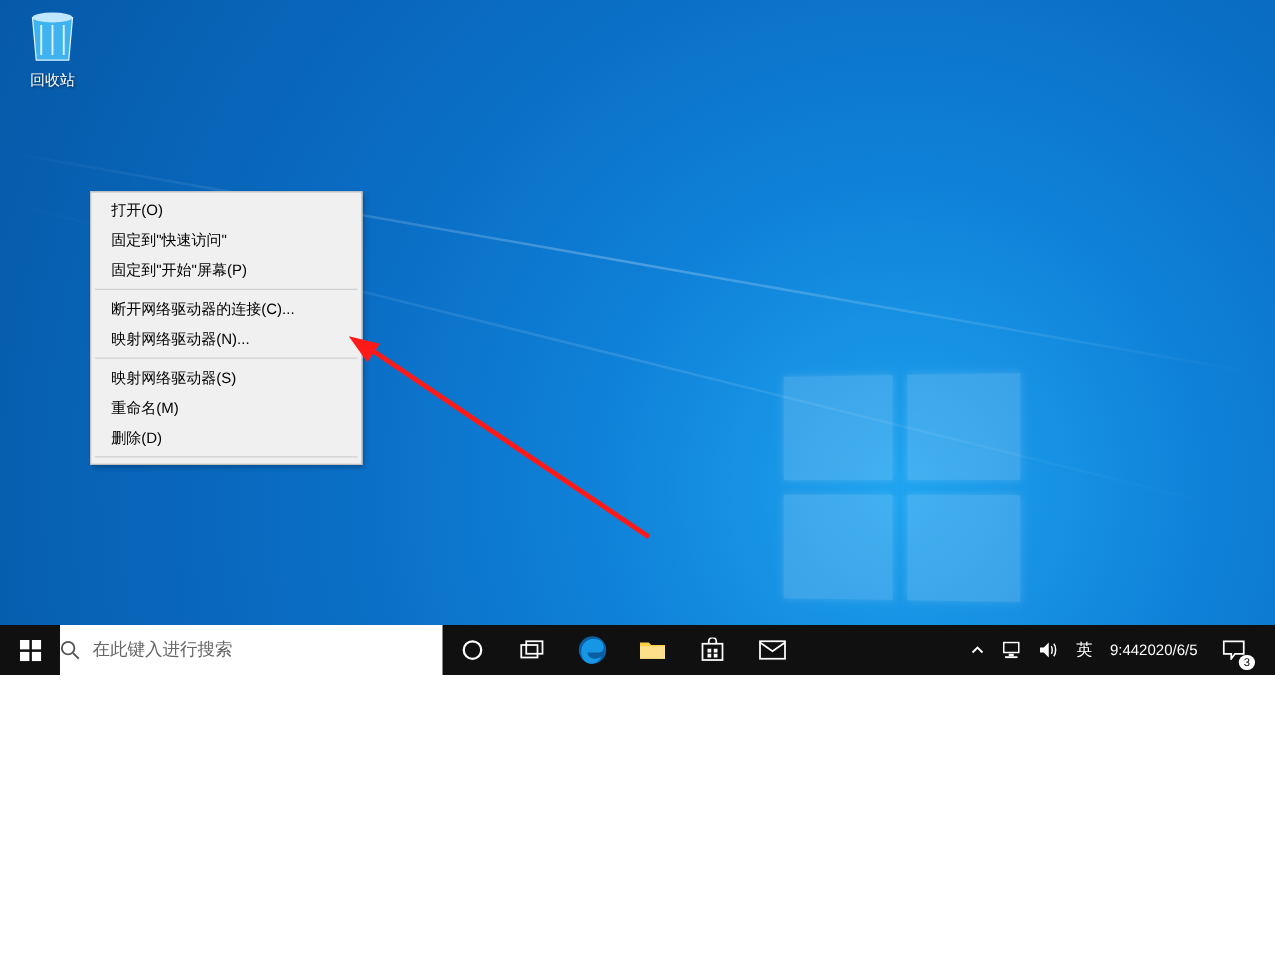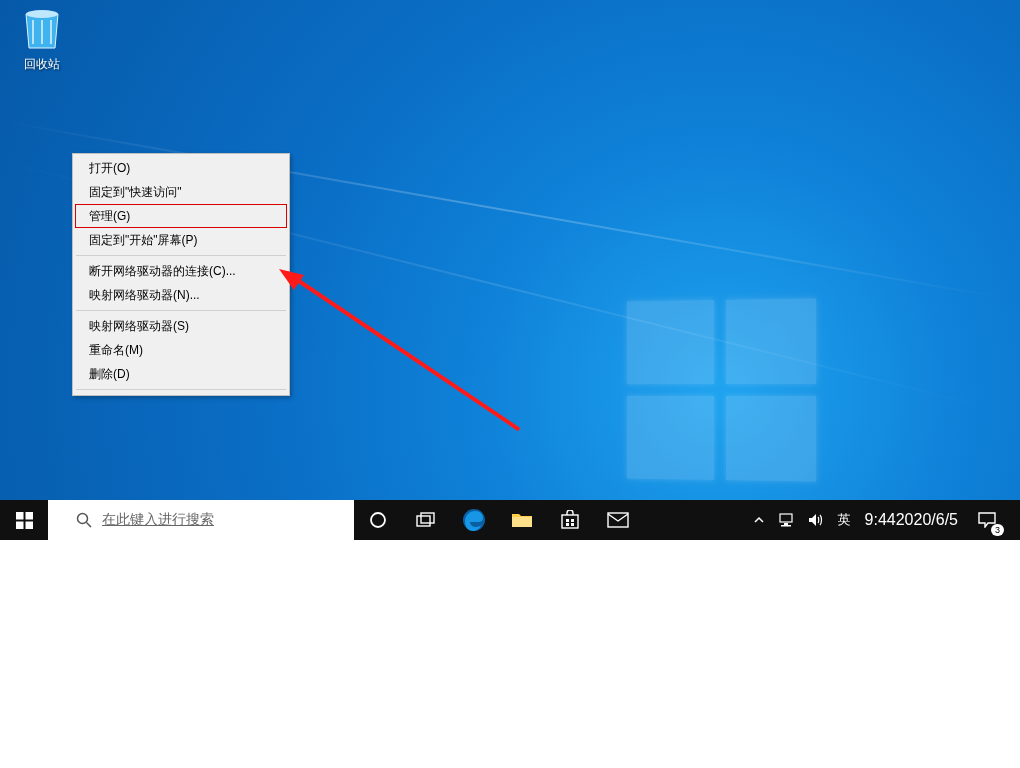--- a/index.html
+++ b/index.html
@@ -89,7 +89,6 @@
   <div class="context-menu">
     <div class="item">打开(O)</div>
     <div class="item">固定到"快速访问"</div>
-    <div class="item hl">管理(G)</div>
     <div class="item">固定到"开始"屏幕(P)</div>
     <div class="sep"></div>
     <div class="item">断开网络驱动器的连接(C)...</div>

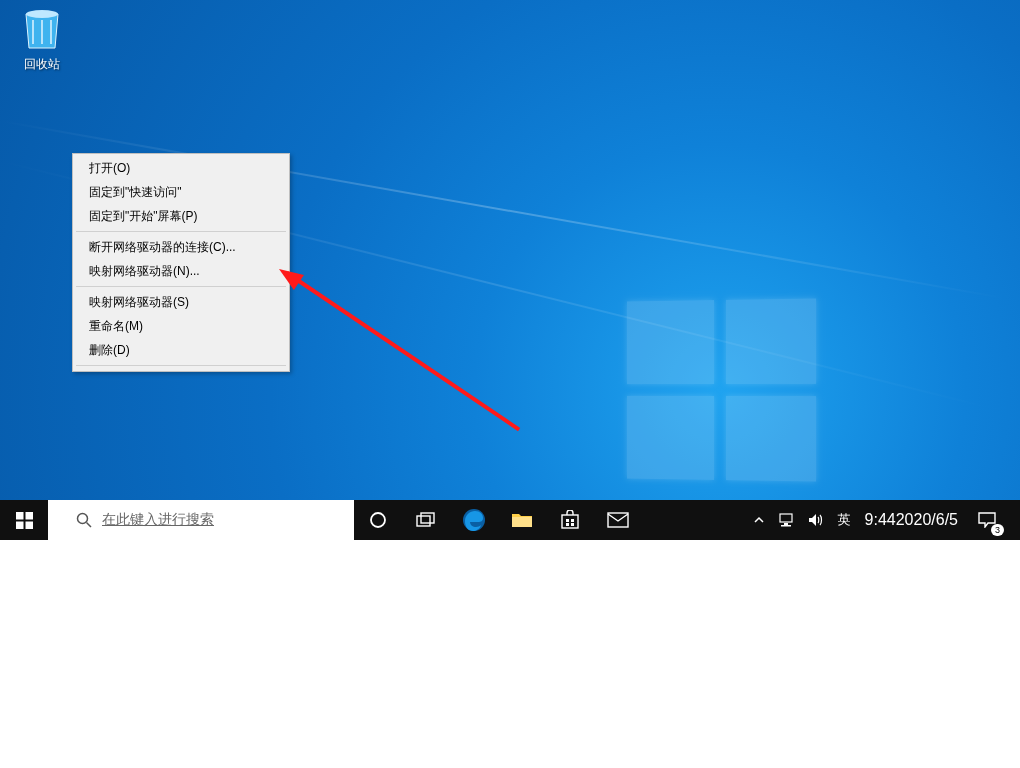--- a/index.html
+++ b/index.html
@@ -47,7 +47,7 @@
     background: #101010; display:flex; align-items:stretch; color:#fff;
   }
   .tb-btn { width:48px; display:flex; align-items:center; justify-content:center; }
-  .searchbox { flex: 0 0 306px; background:#fff; display:flex; align-items:center; padding:0 28px; color:#666; font-size:14px; gap:10px;text-decoration:underline; }
+  .searchbox { flex: 0 0 306px; background:#fff; display:flex; align-items:center; padding:0 0; color:#666; font-size:14px; gap:10px; }
   .searchbox svg { flex:0 0 16px; }
   .tb-spacer { flex:1; }
   .tray { display:flex; align-items:center; gap:2px; padding-right:4px; font-size:12px; }

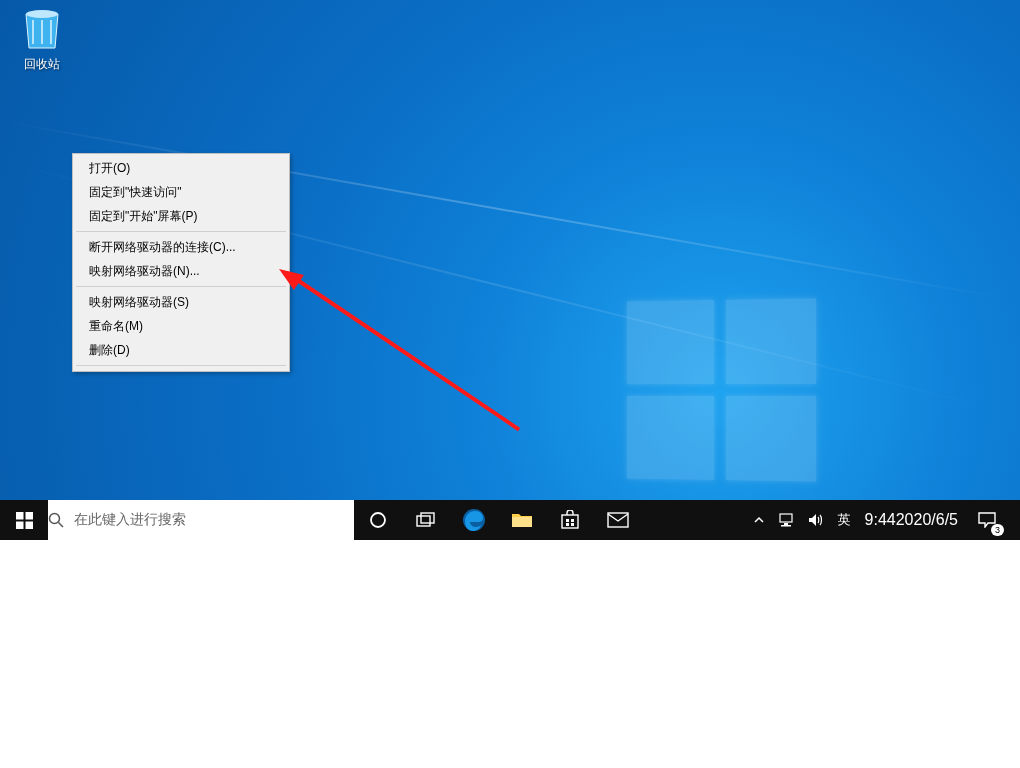--- a/index.html
+++ b/index.html
@@ -52,7 +52,7 @@
   .tb-spacer { flex:1; }
   .tray { display:flex; align-items:center; gap:2px; padding-right:4px; font-size:12px; }
   .tray .tray-item { padding: 0 6px; height:100%; display:flex; align-items:center; justify-content:center; }
-  .clock { text-align:center; line-height:14px; font-size:16px; padding:0 8px; }
+  .clock { text-align:center; line-height:14px; font-size:12px; padding:0 8px; }
   .ime { font-size:13px; }
   .action-center { position:relative; width:42px; display:flex; align-items:center; justify-content:center; }
   .badge { position:absolute; right:4px; bottom:4px; background:#fff; color:#000; font-size:9px; border-radius:8px; padding:0 4px; line-height:12px; }

